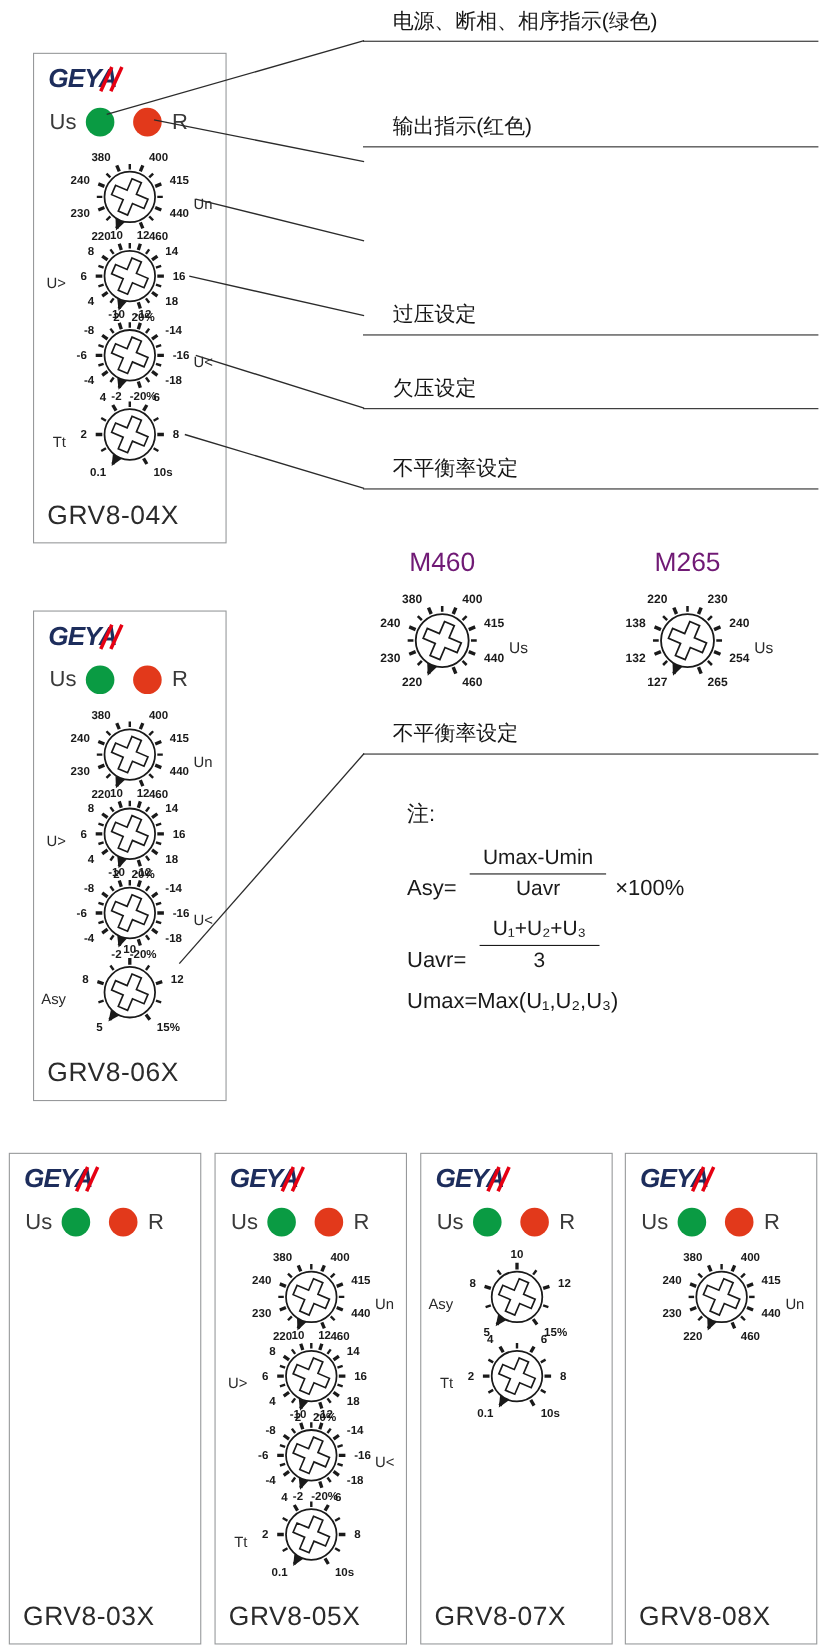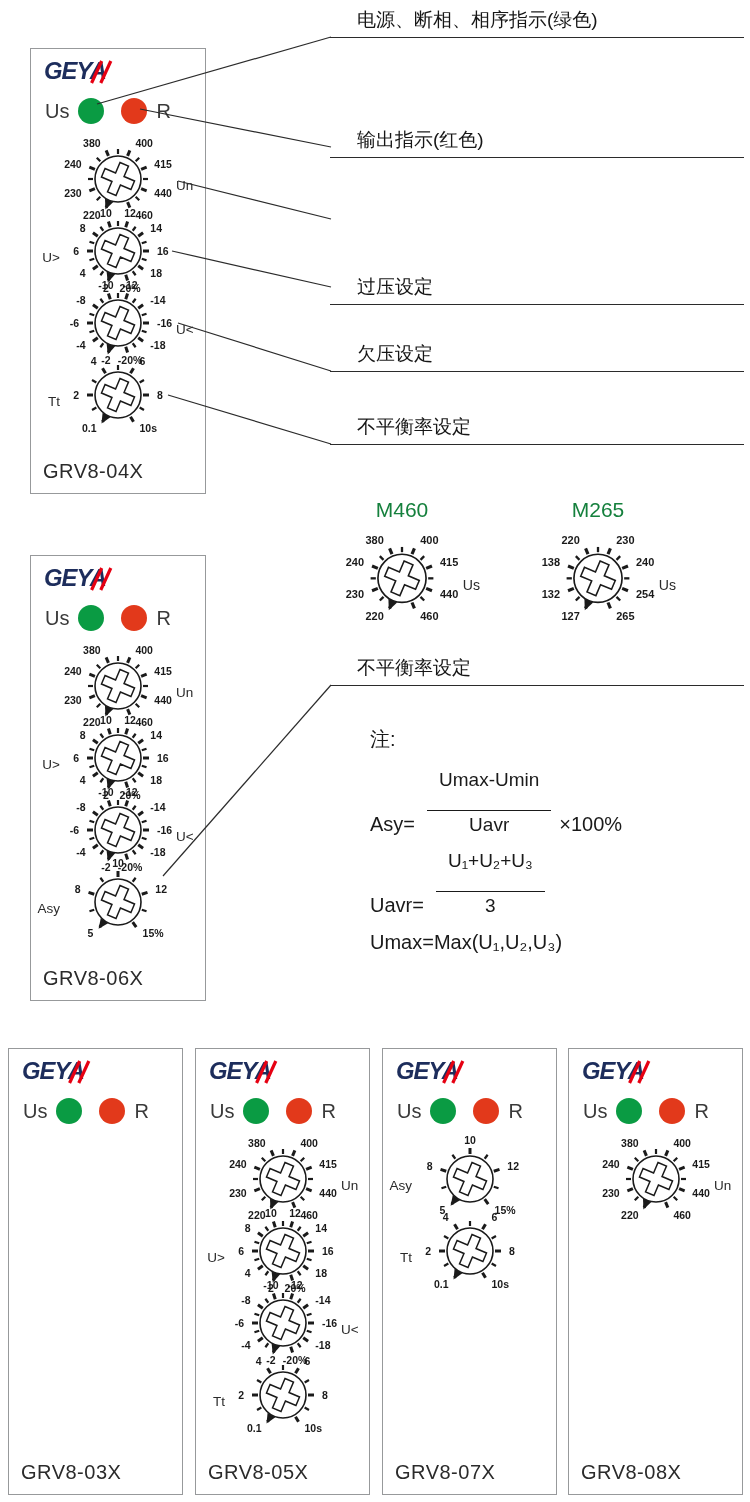--- a/index.html
+++ b/index.html
@@ -414,7 +414,7 @@
   </div>
 
   <div class="callout" style="top:8px">电源、断相、相序指示(绿色)</div>
-  <div class="callout" style="top:128px">输出指示(红色)</div>
+  <div class="callout" style="top:104px">输出指示(红色)</div>
   <div class="callout" style="top:275px">过压设定</div>
   <div class="callout" style="top:342px">欠压设定</div>
   <div class="callout" style="top:415px">不平衡率设定</div>

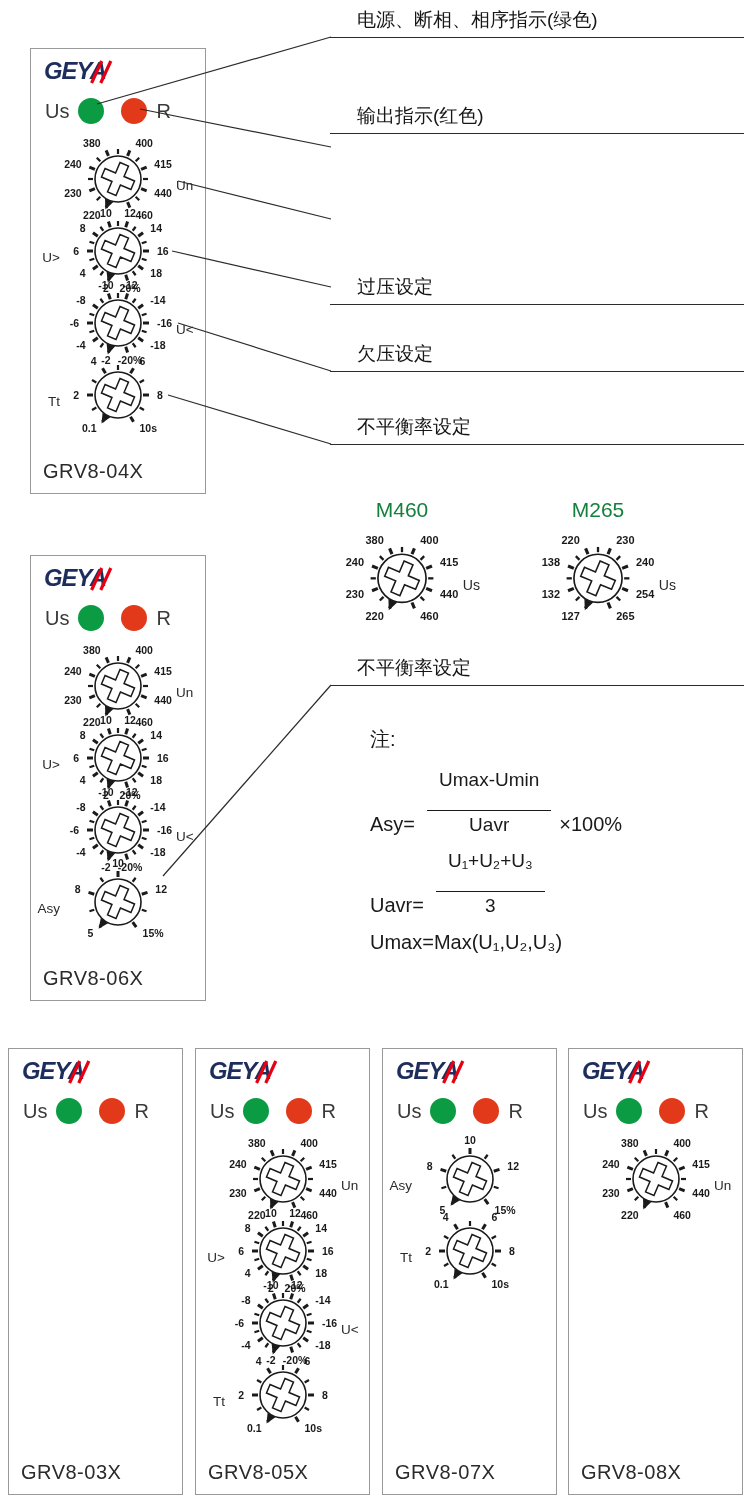--- a/index.html
+++ b/index.html
@@ -27,7 +27,7 @@
   .dial-svg text{font-family:"Liberation Sans","DejaVu Sans",sans-serif;font-size:10.5px;font-weight:700;fill:#1a1a1a}
   .dial-svg text.name{font-size:13.5px;font-weight:400;fill:#2a2a2a}
 
-  .model{position:absolute;left:12px;bottom:10px;font-size:20px;color:#2b2b2b;letter-spacing:.5px}
+  .model{position:absolute;left:12px;bottom:10px;font-size:24px;color:#2b2b2b;letter-spacing:.5px}
 
   .callout{position:absolute;left:330px;width:414px;border-bottom:1.5px solid #2b2b2b;
            padding:0 0 5px 27px;font-size:19px;line-height:24px;color:#161616;white-space:nowrap}

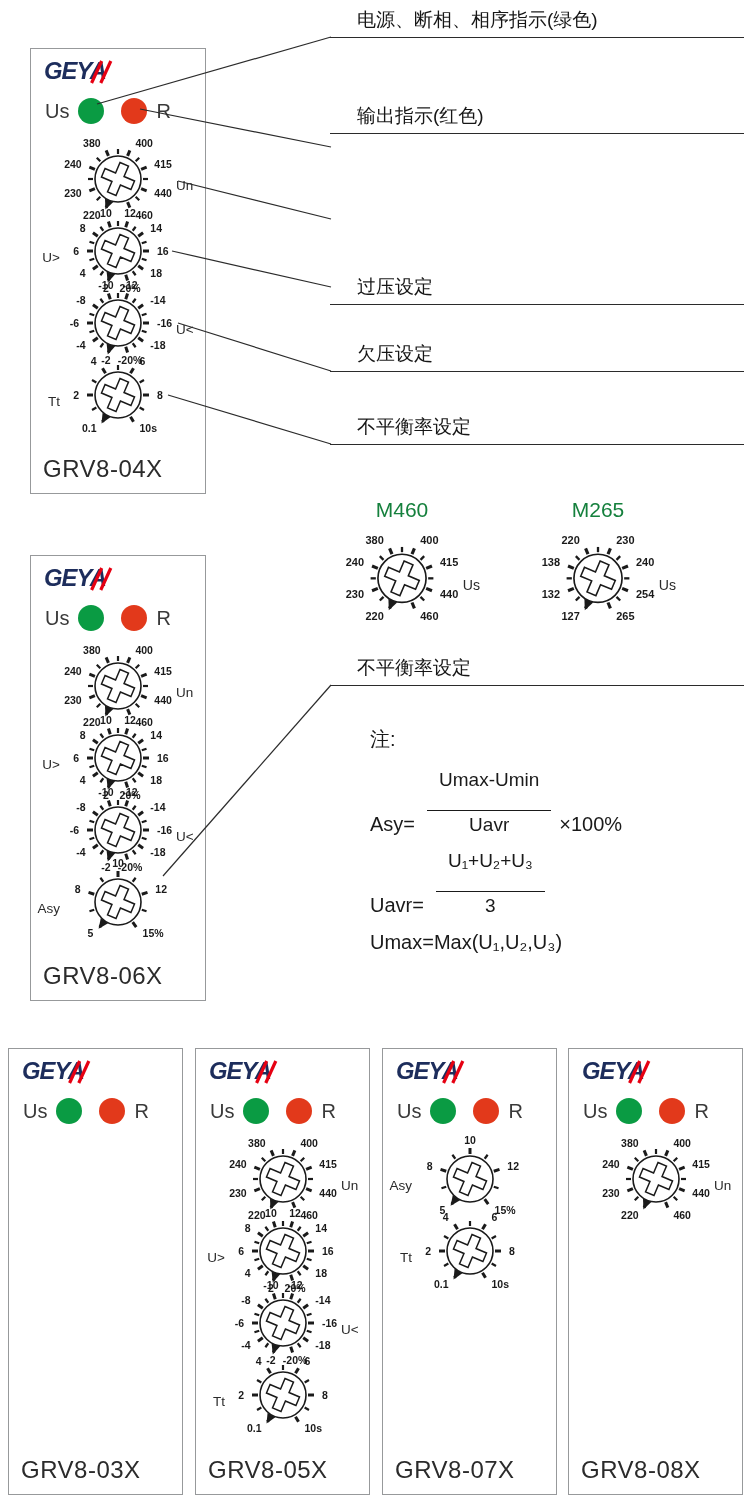--- a/index.html
+++ b/index.html
@@ -33,7 +33,7 @@
            padding:0 0 5px 27px;font-size:19px;line-height:24px;color:#161616;white-space:nowrap}
 
   .standalone{position:absolute;text-align:center}
-  .standalone-title{font-size:21px;color:#15803d;margin-bottom:4px}
+  .standalone-title{font-size:24px;color:#701a75;margin-bottom:4px}
   .standalone .dial-slot{display:inline-block}
 
   .notes{position:absolute;left:370px;top:726px;font-size:20px;color:#1a1a1a}

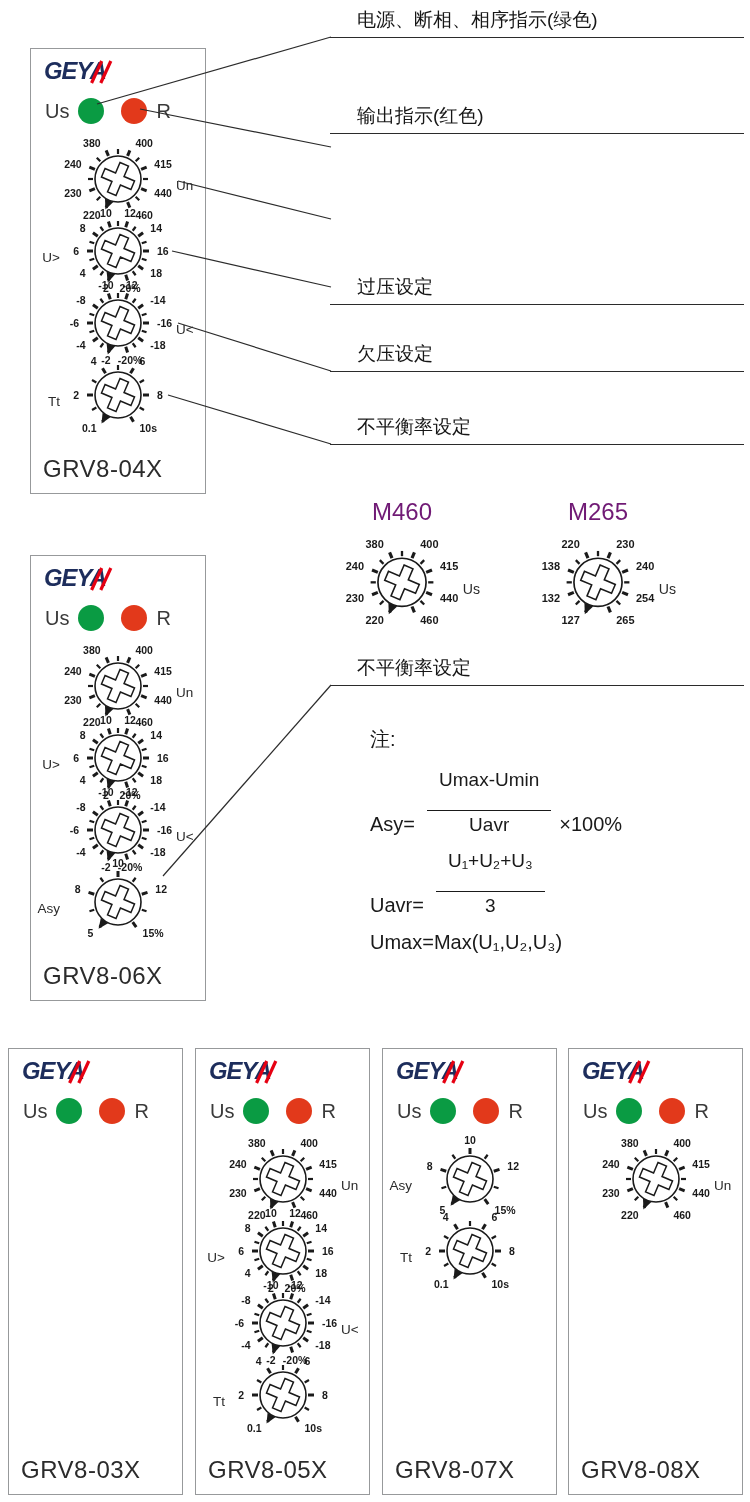--- a/index.html
+++ b/index.html
@@ -380,7 +380,7 @@
           <text x="58" y="11" text-anchor="start" class="name">Us</text>
         </svg></div>
   </div>
-  <div class="standalone" style="left:508px;top:498px;width:180px">
+  <div class="standalone" style="left:535px;top:498px;width:180px">
     <div class="standalone-title">M265</div>
     <div class="dial-slot"><svg viewBox="-86 -50 172 100" width="180" height="104.7" class="dial-svg">
           <line x1="-9.57" y1="23.10" x2="-11.86" y2="28.64" stroke="#1a1a1a" stroke-width="3"></line>

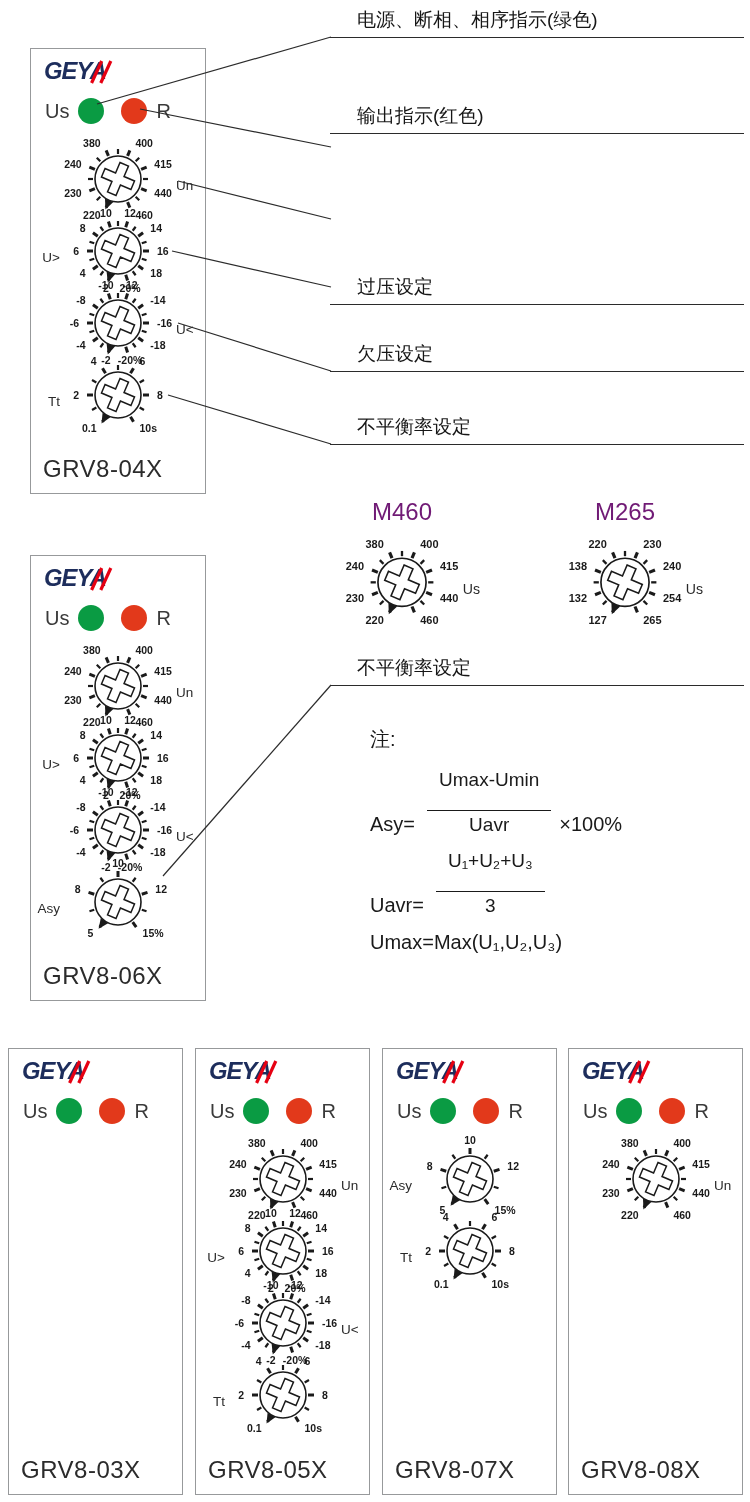--- a/index.html
+++ b/index.html
@@ -41,7 +41,7 @@
   .eq-row{display:flex;align-items:flex-end;margin-bottom:14px}
   .eq-row .lhs{margin-right:4px}
   .frac{display:inline-flex;flex-direction:column;align-items:center;margin:0 8px;font-size:19px}
-  .frac .num{padding:0 12px 19px;border-bottom:1.5px solid #1a1a1a}
+  .frac .num{padding:0 12px 3px;border-bottom:1.5px solid #1a1a1a}
   .frac .den{padding-top:3px}
   .plain{margin-bottom:16px}
 

